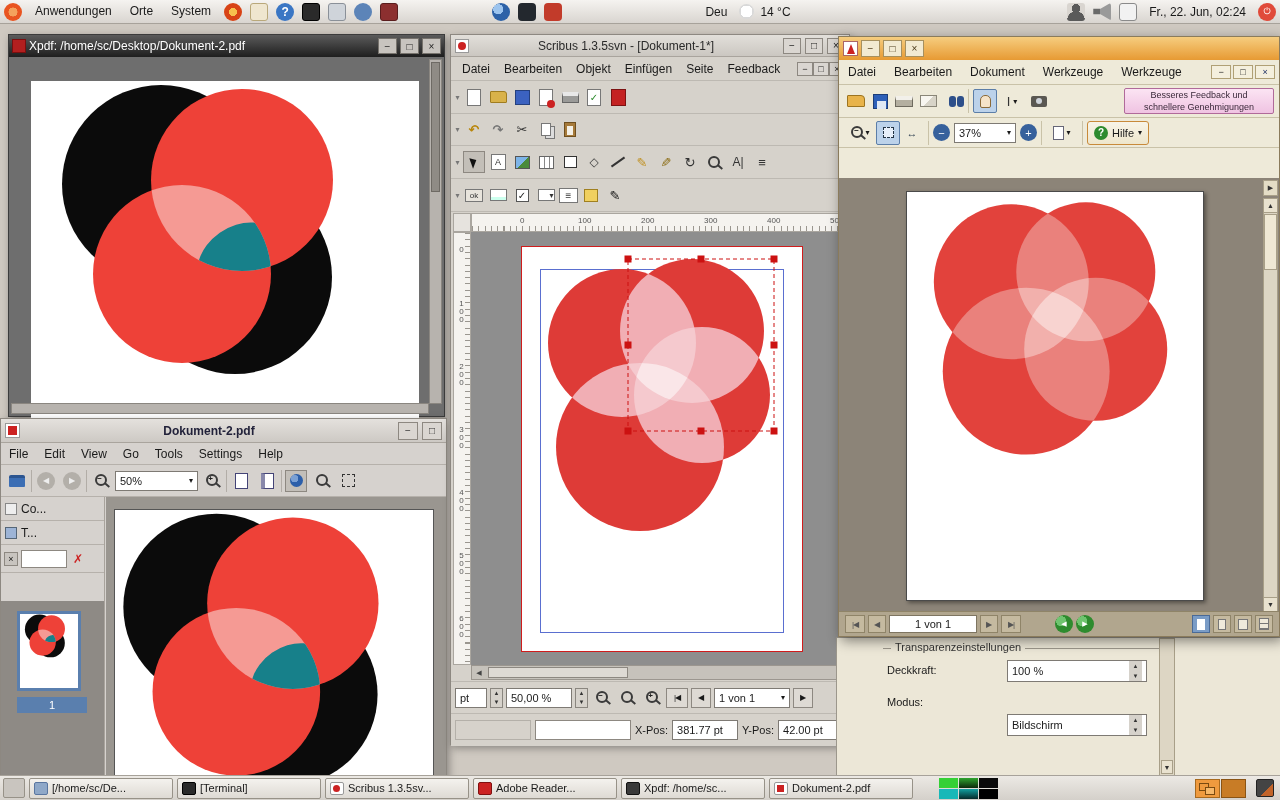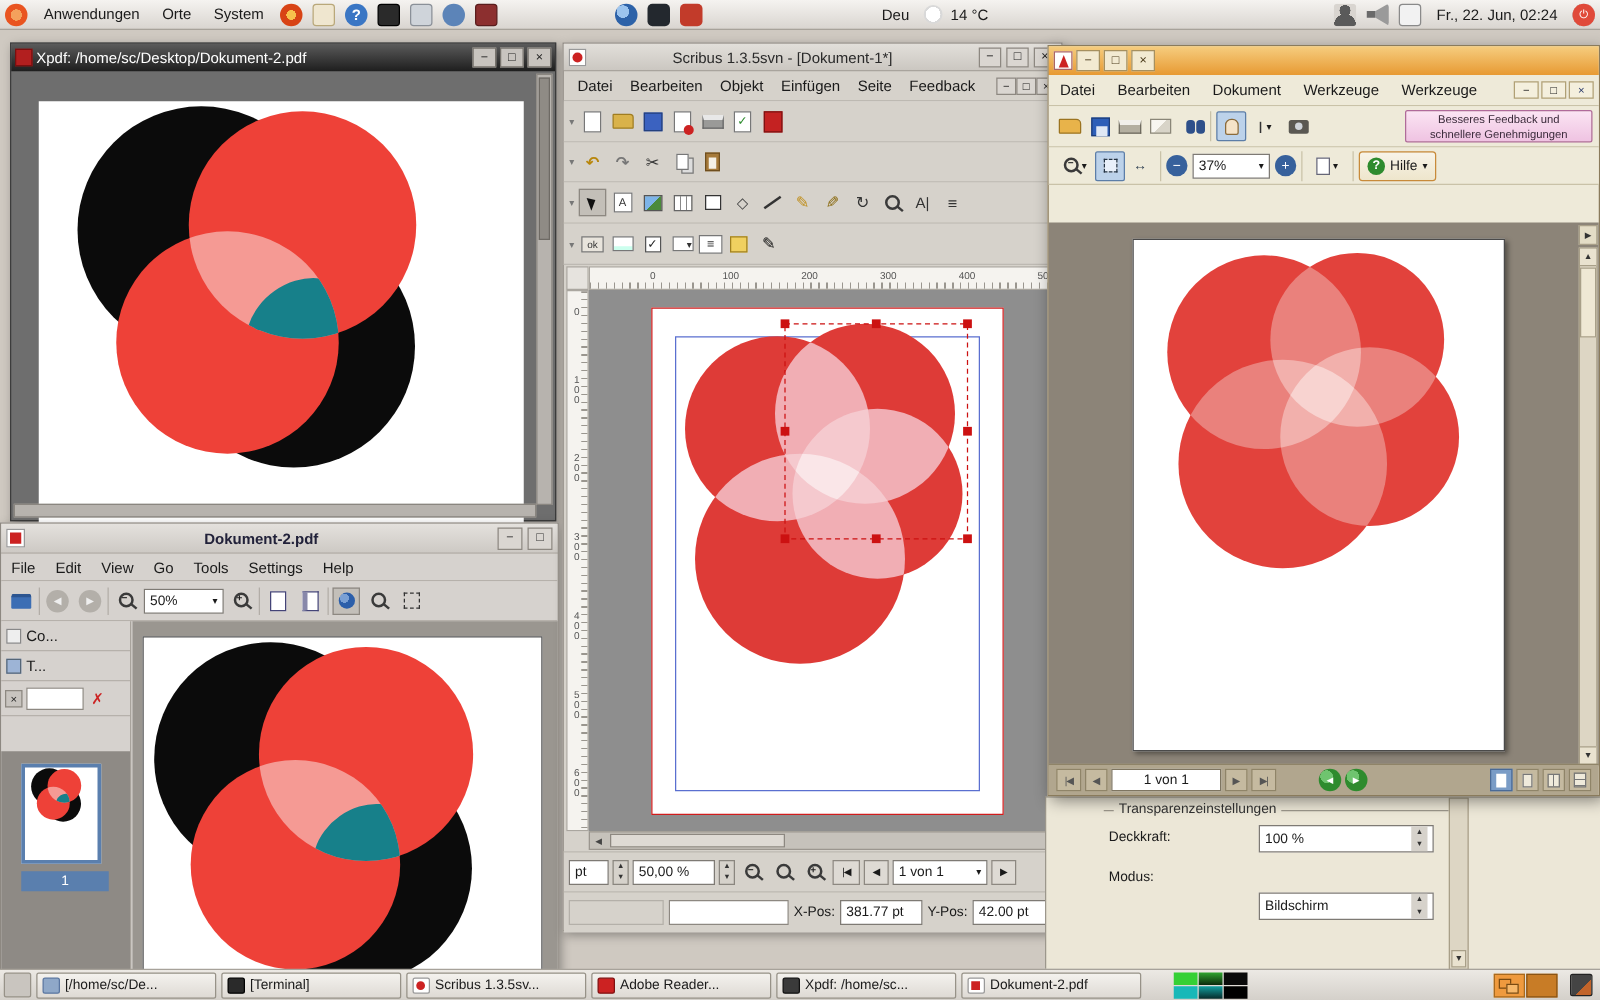--- a/index.html
+++ b/index.html
@@ -180,7 +180,7 @@
             <span class="sign">−</span>
           </span>
         </div>
-      <div class="combo" style="width:64px">
+      <div class="combo" style="width:83px">
         <span>50%</span>
         <span class="g-dd" style="margin-left:auto;font-size:8px"></span>
       </div>

